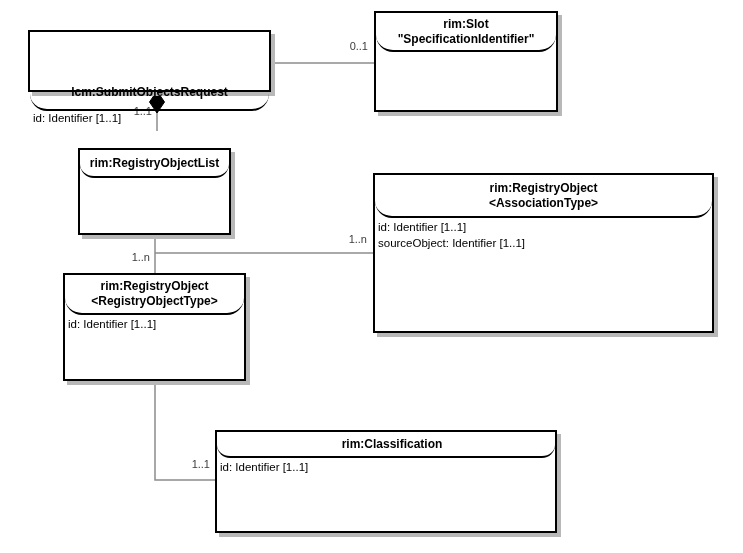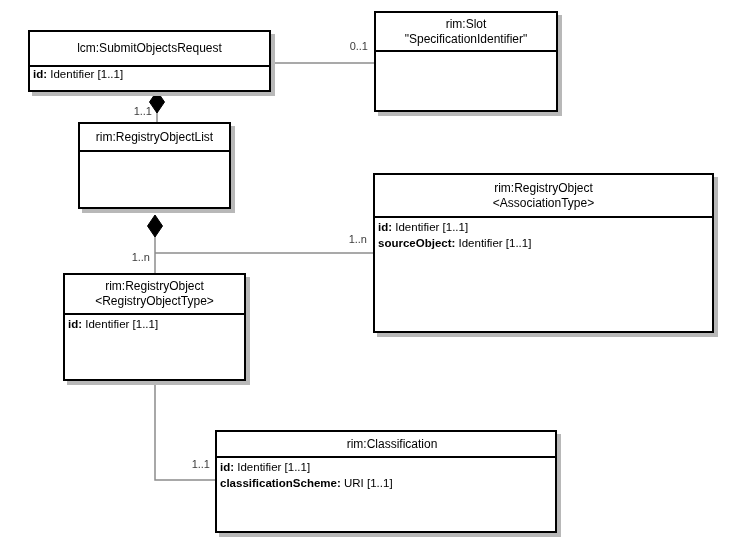--- a/index.html
+++ b/index.html
@@ -45,11 +45,12 @@
     flex-direction: column;
     align-items: center;
     justify-content: center;
-    font-weight: normal;
+    font-weight: bold;
     font-size: 12px;
     line-height: 15px;
     text-align: center;
     box-sizing: border-box;
+    border-radius: 17px;
   }
   .class-attrs {
     padding: 2px 3px 0 3px;

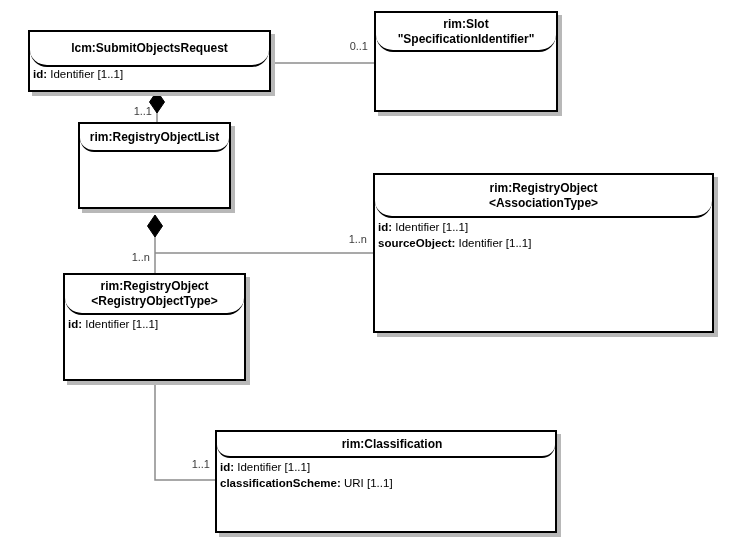--- a/index.html
+++ b/index.html
@@ -86,7 +86,7 @@
   </svg>
 
   <div class="class-box" style="left:28px; top:30px; width:243px; height:62px;">
-    <div class="class-title" style="height:35px;">
+    <div class="class-title" style="height:35px;margin-top:44px;">
       <span>lcm:SubmitObjectsRequest</span>
     </div>
     <div class="class-attrs" style="padding-top:0;">

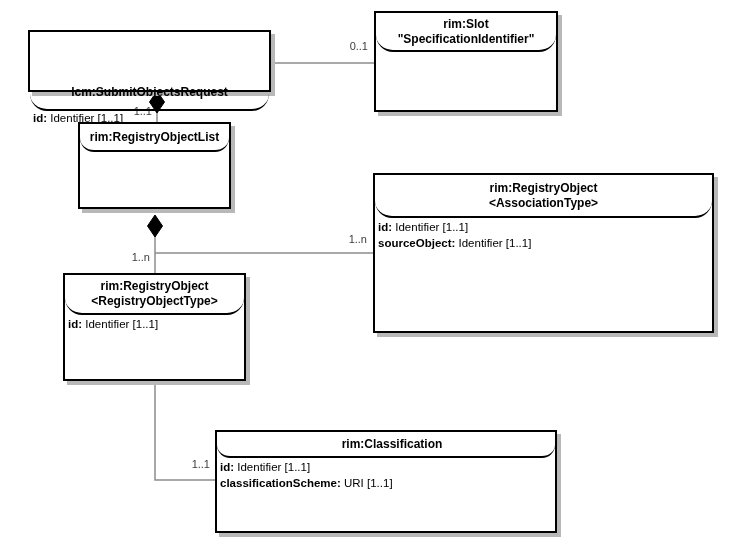--- a/index.html
+++ b/index.html
@@ -58,7 +58,7 @@
     line-height: 15.5px;
   }
   .attr { white-space: nowrap; }
-  .attr b { font-weight: bold; }
+  .attr b { font-weight: normal; }
 </style>
 </head>
 <body>

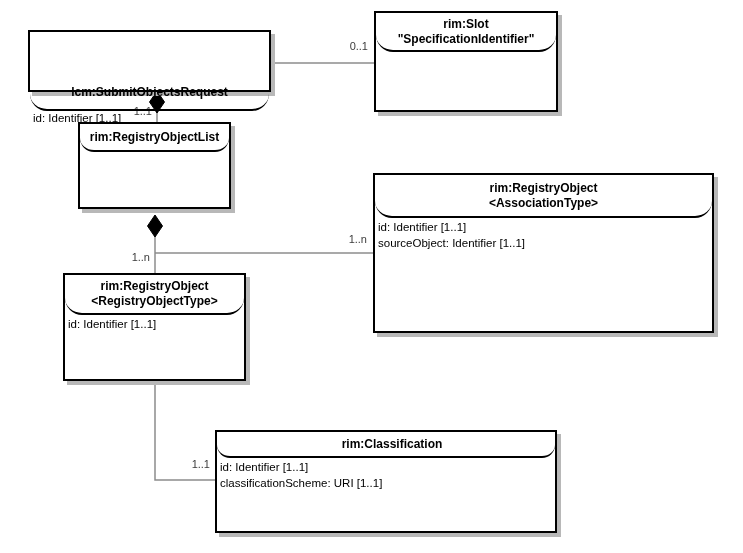--- a/index.html
+++ b/index.html
@@ -101,7 +101,7 @@
     </div>
   </div>
 
-  <div class="class-box" style="left:78px; top:122px; width:153px; height:87px;">
+  <div class="class-box" style="left:78px; top:148px; width:153px; height:87px;">
     <div class="class-title" style="height:28px;">
       <span>rim:RegistryObjectList</span>
     </div>

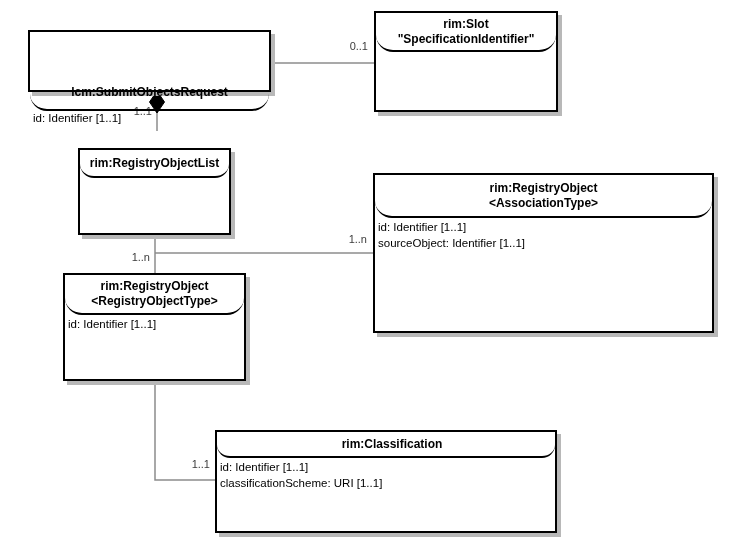--- a/index.html
+++ b/index.html
@@ -135,7 +135,6 @@
     </div>
     <div class="class-attrs">
       <div class="attr"><b>id:</b><span> Identifier [1..1]</span></div>
-      <div class="attr"><b>classificationScheme:</b><span> URI [1..1]</span></div>
     </div>
   </div>
 

